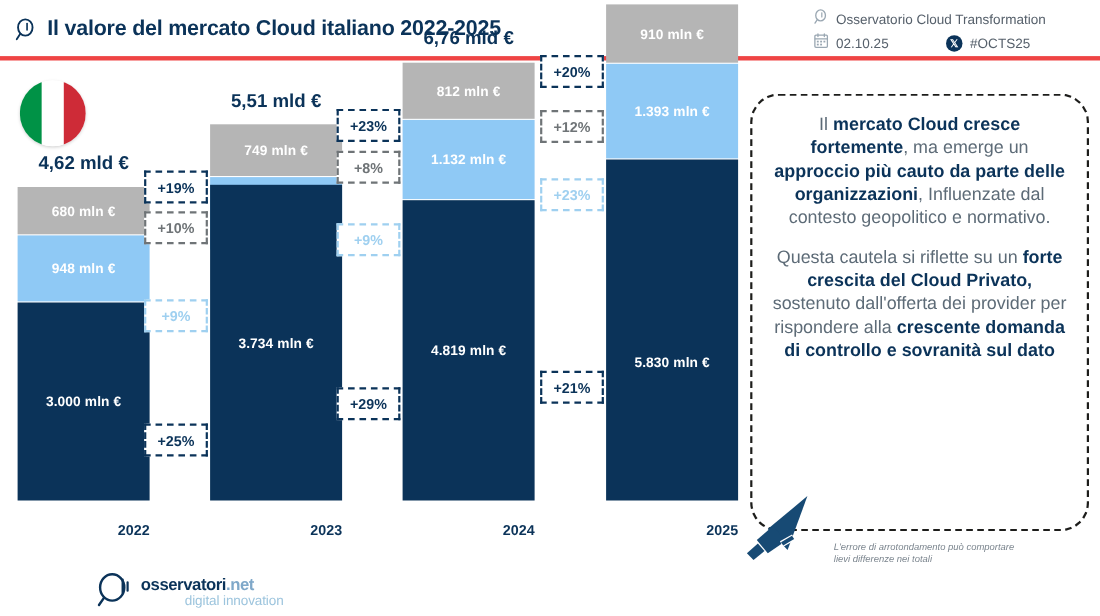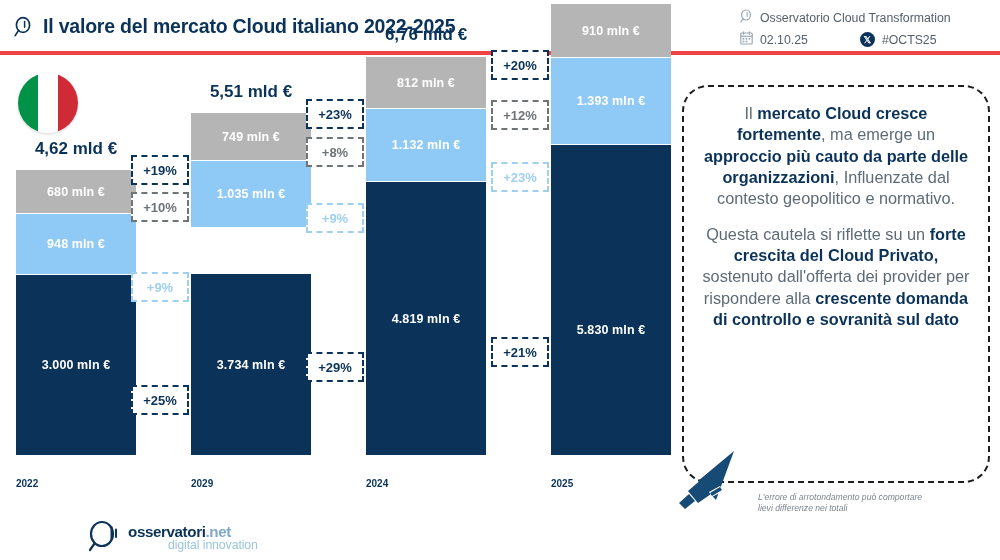--- a/index.html
+++ b/index.html
@@ -220,7 +220,7 @@
       <div class="seg vpc" style="bottom:228px; height:66px;">
         <span class="seg-label">1.035 mln €</span>
       </div>
-      <div class="seg phc" style="bottom:0px; height:181px;">
+      <div class="seg phc" style="bottom:0px; height:287px;">
         <span class="seg-label">3.734 mln €</span>
       </div>
       <div class="year-label" style="bottom:-34px;">2029</div>

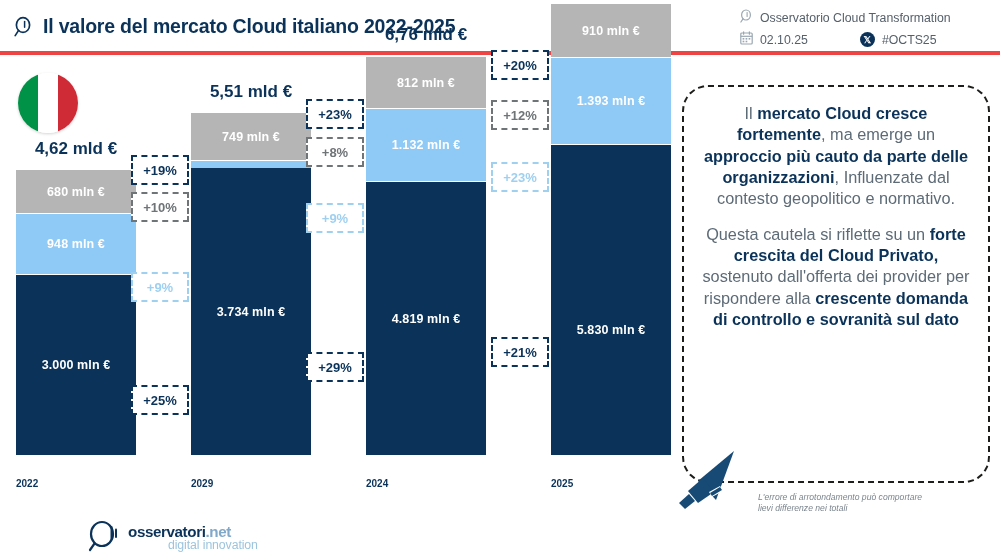--- a/index.html
+++ b/index.html
@@ -70,8 +70,8 @@
   .seg.phc { background: #0b3359; }
   .seg.phc .seg-label { position: relative; }
   .year-label {
-    position: absolute; left: 0; width: 120px; text-align: left;
-    font-size: 10px; font-weight: bold; color: #0b3359;
+    position: absolute; left: 0; width: 120px; text-align: right;
+    font-size: 13px; font-weight: bold; color: #0b3359;
   }
 
   

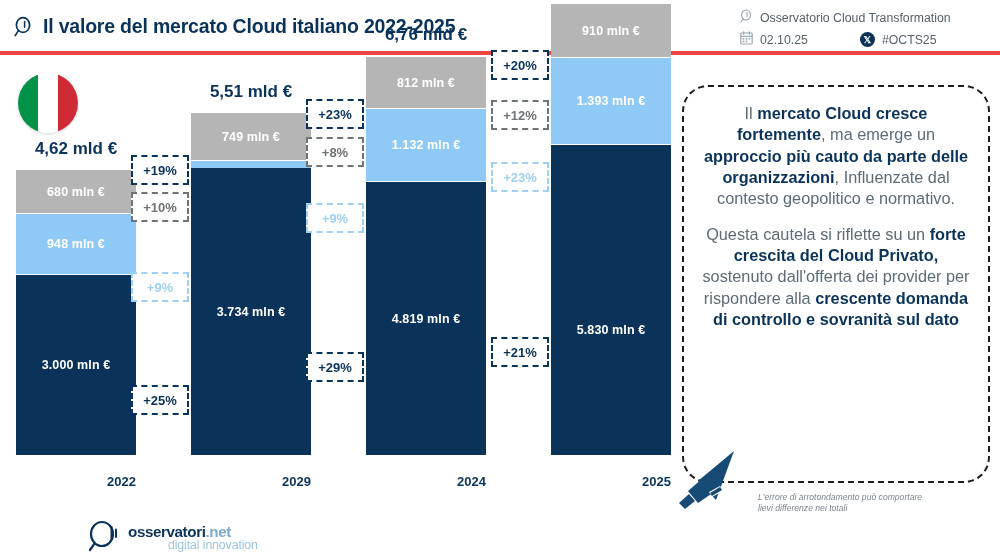--- a/index.html
+++ b/index.html
@@ -223,7 +223,7 @@
       <div class="seg phc" style="bottom:0px; height:287px;">
         <span class="seg-label">3.734 mln €</span>
       </div>
-      <div class="year-label" style="bottom:-34px;">2029</div>
+      <div class="year-label" style="bottom:-34px;">2023</div>
     </div>
 
     <div class="badge tot" style="left:306px; bottom:376px;">+23%</div>

